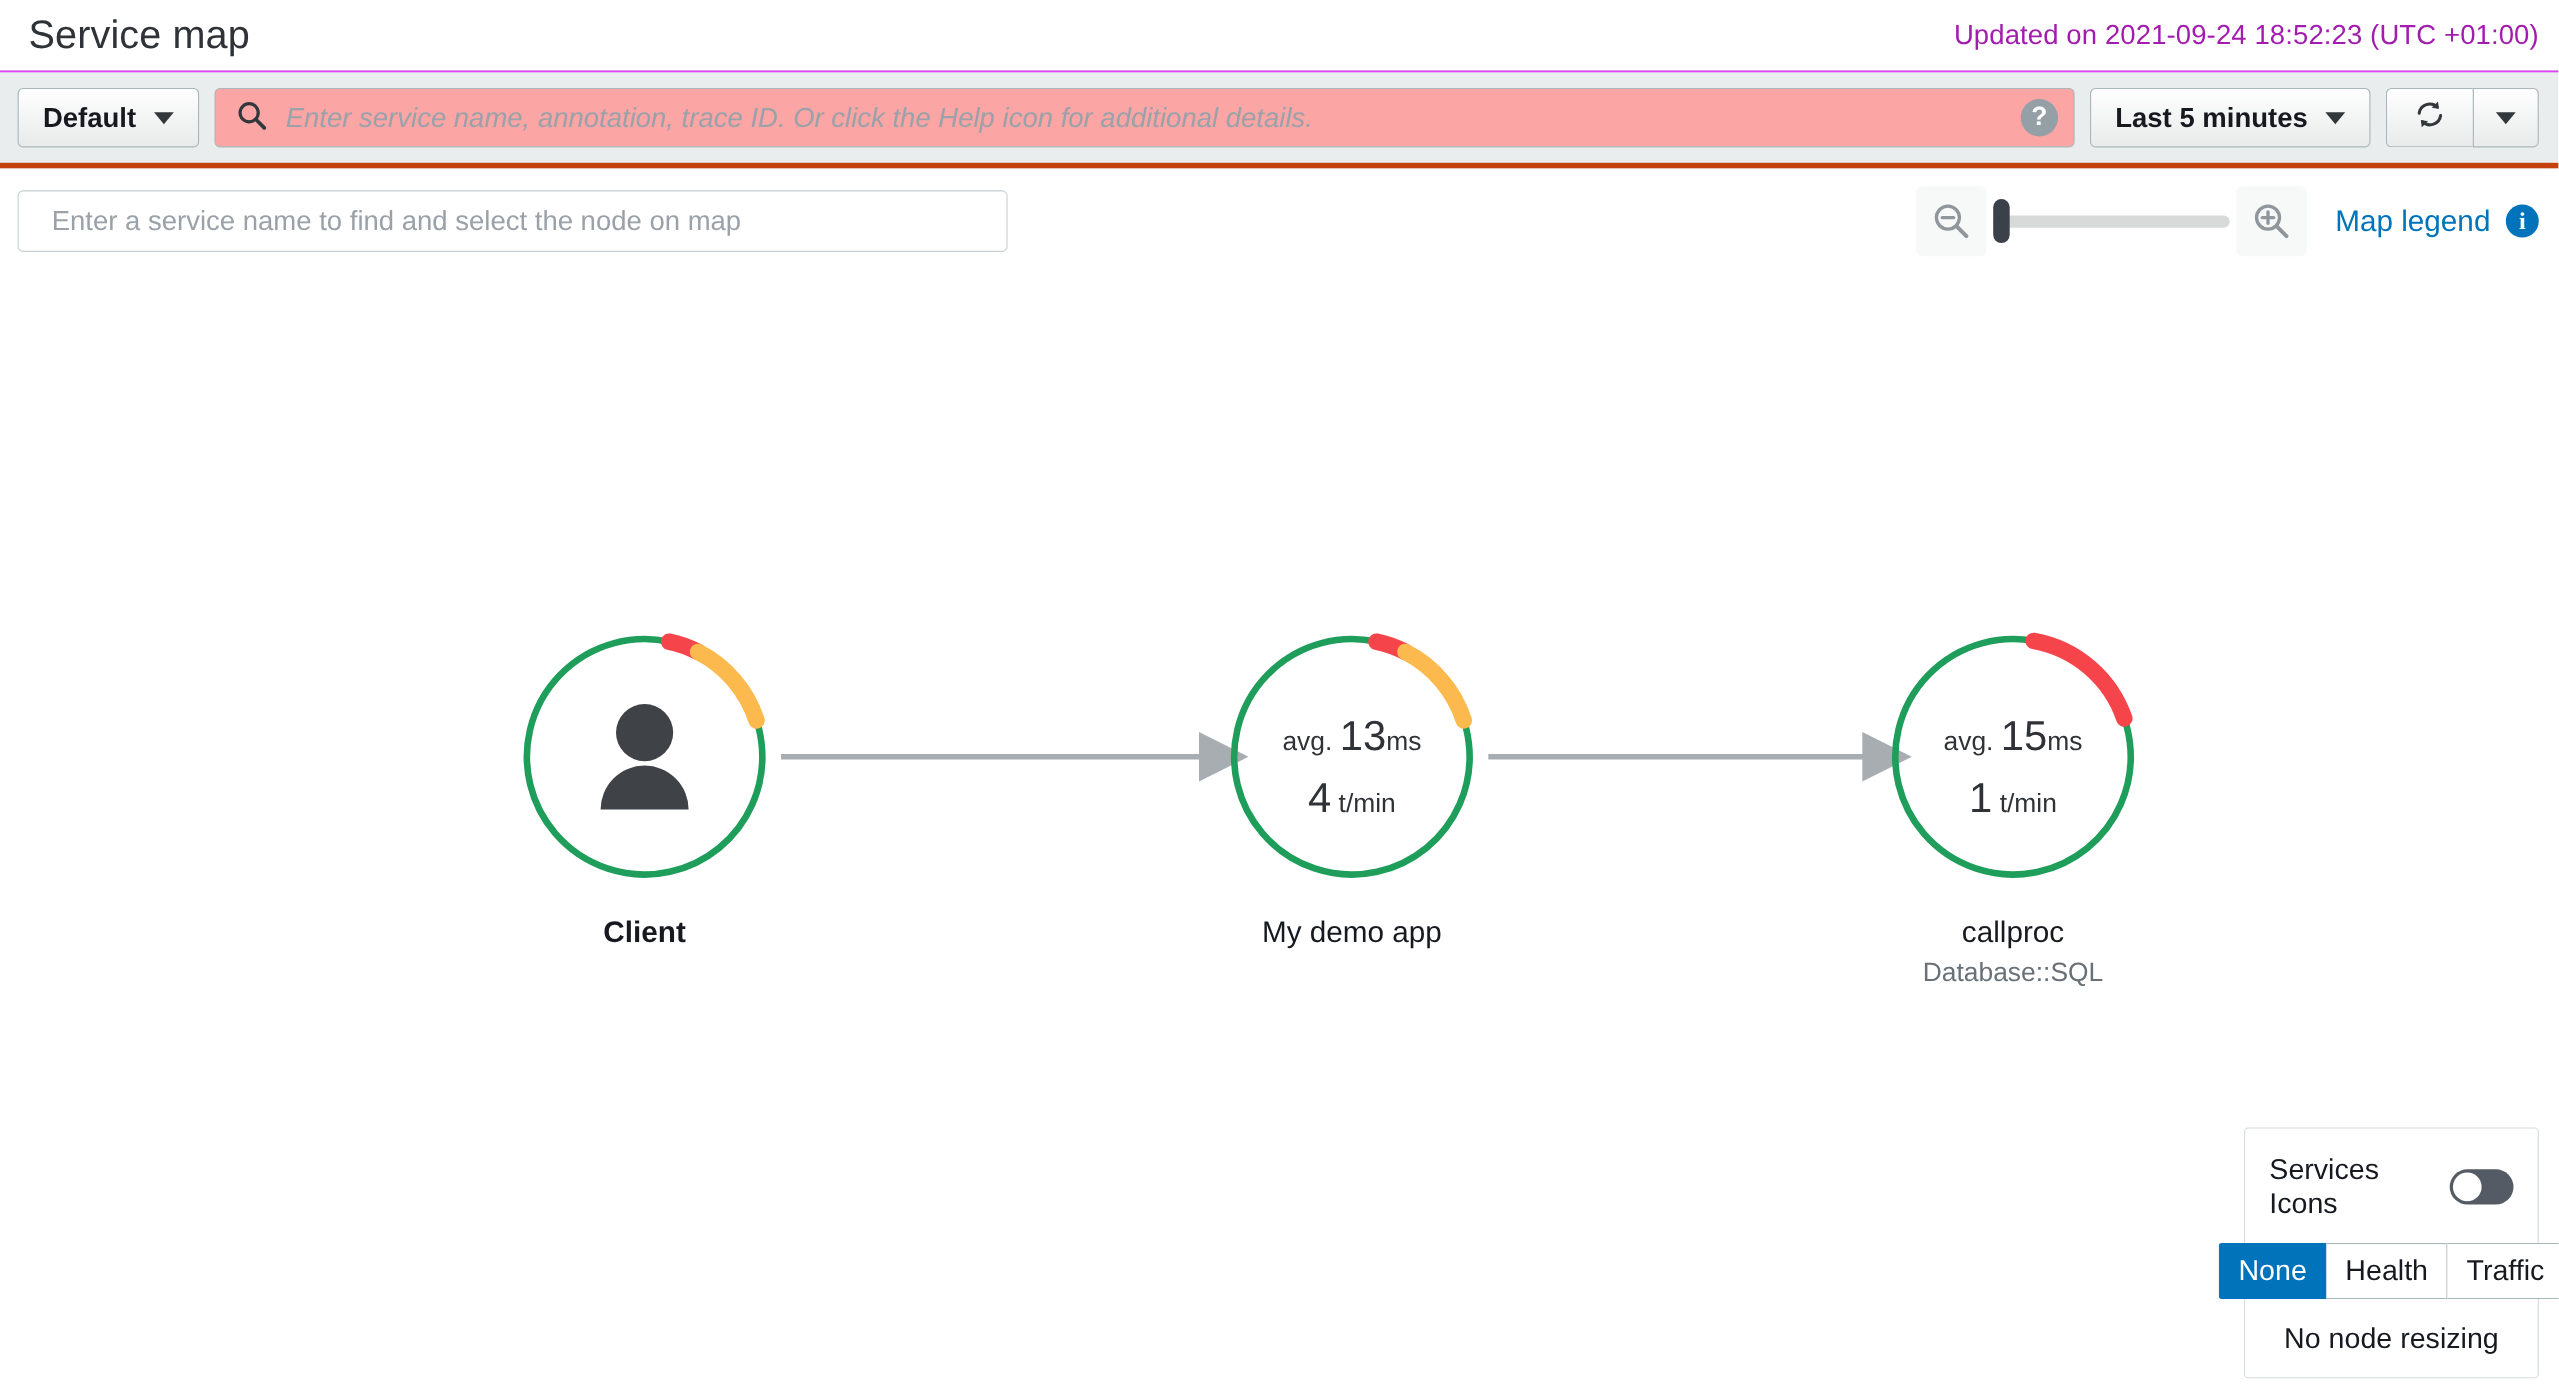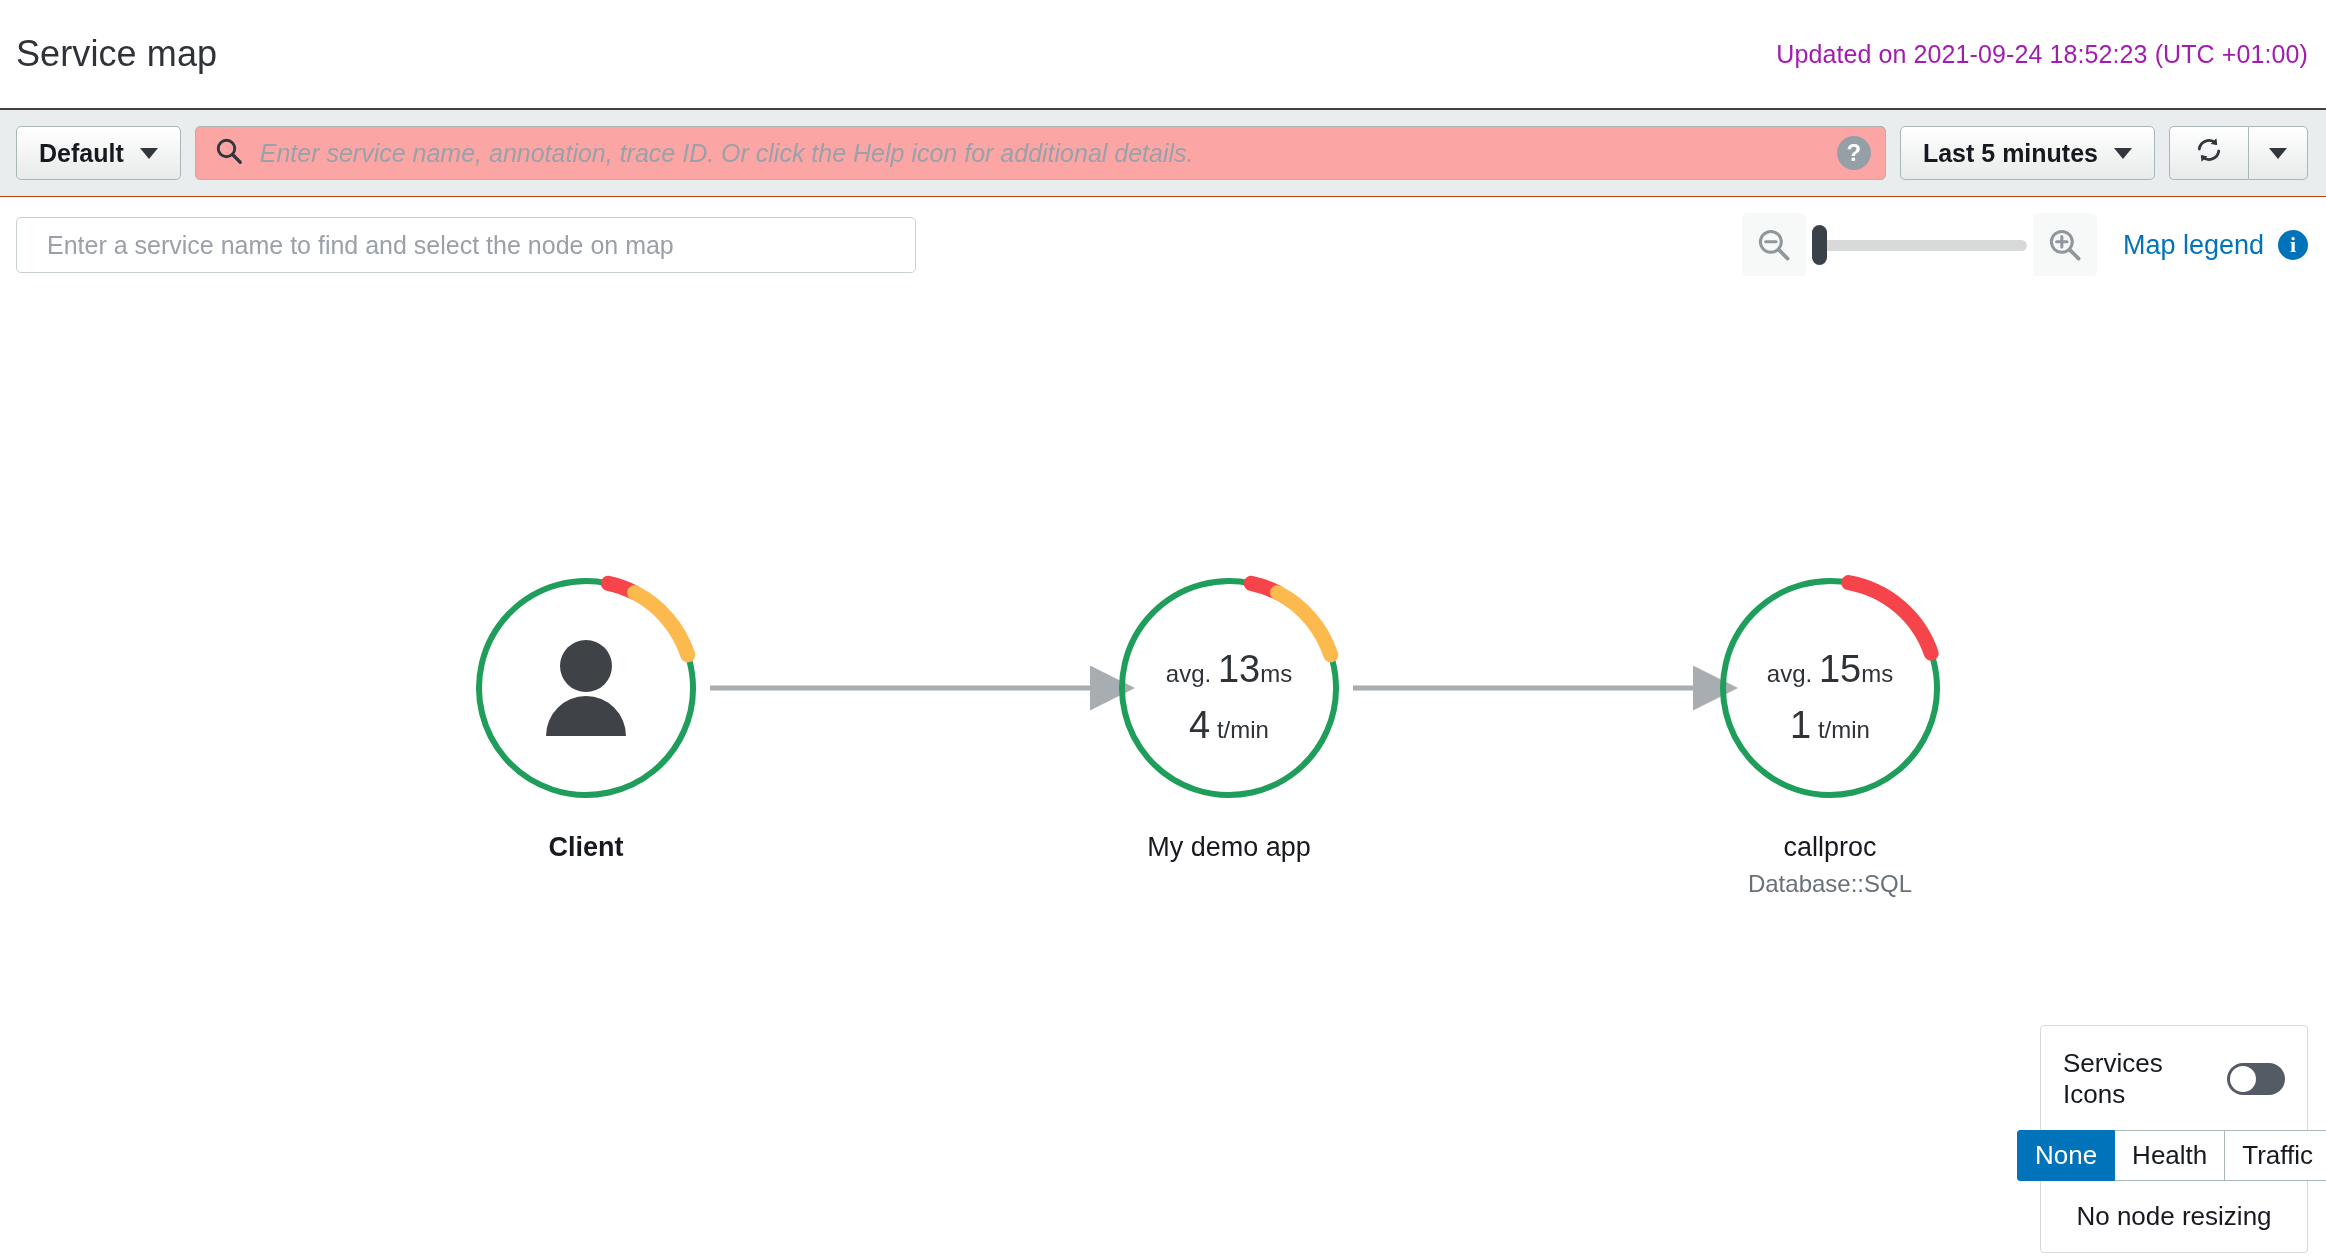--- a/index.html
+++ b/index.html
@@ -18,13 +18,13 @@
 
   
   .page-header {
-    height: 110px;
-    box-sizing: border-box;
-    padding: 0 18px 0 16px;
+    height: 66px;
+    box-sizing: border-box;
+    padding: 0 18px 0 26px;
     display: flex;
     align-items: center;
     justify-content: space-between;
-    border-bottom: 2px solid #404040;
+    border-bottom: 2px solid #d946ef;
   }
   .page-title {
     font-size: 36px;

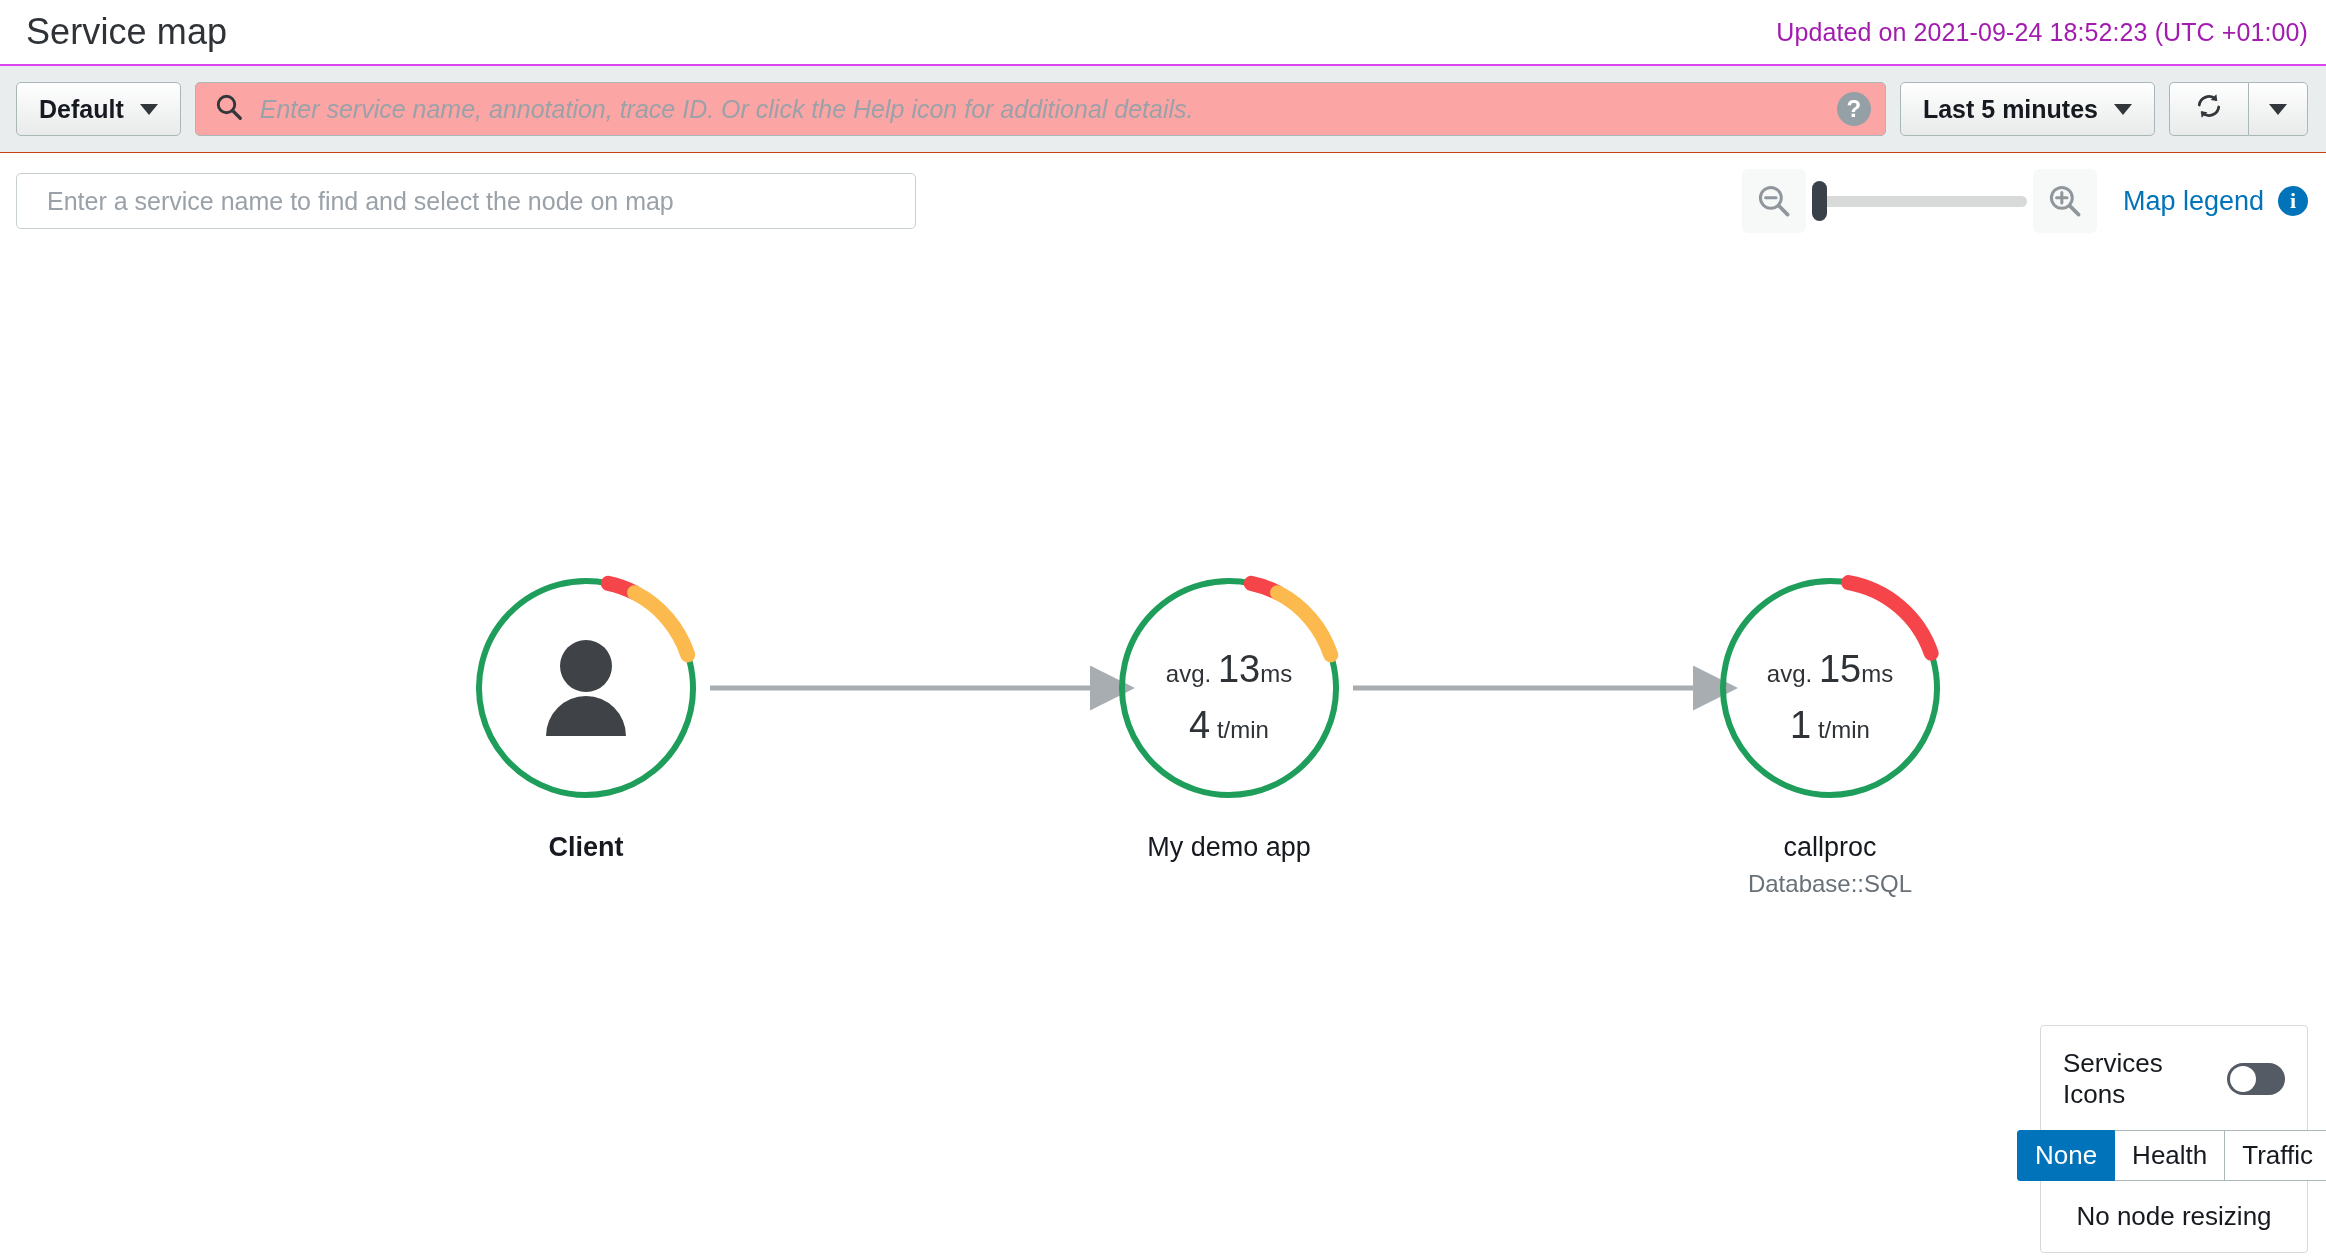--- a/index.html
+++ b/index.html
@@ -43,7 +43,7 @@
     height: 87px;
     box-sizing: border-box;
     background: #eaeded;
-    border-bottom: 1px solid #c2410c;
+    border-bottom: 5px solid #c2410c;
     display: flex;
     align-items: center;
     padding: 0 18px 0 16px;

